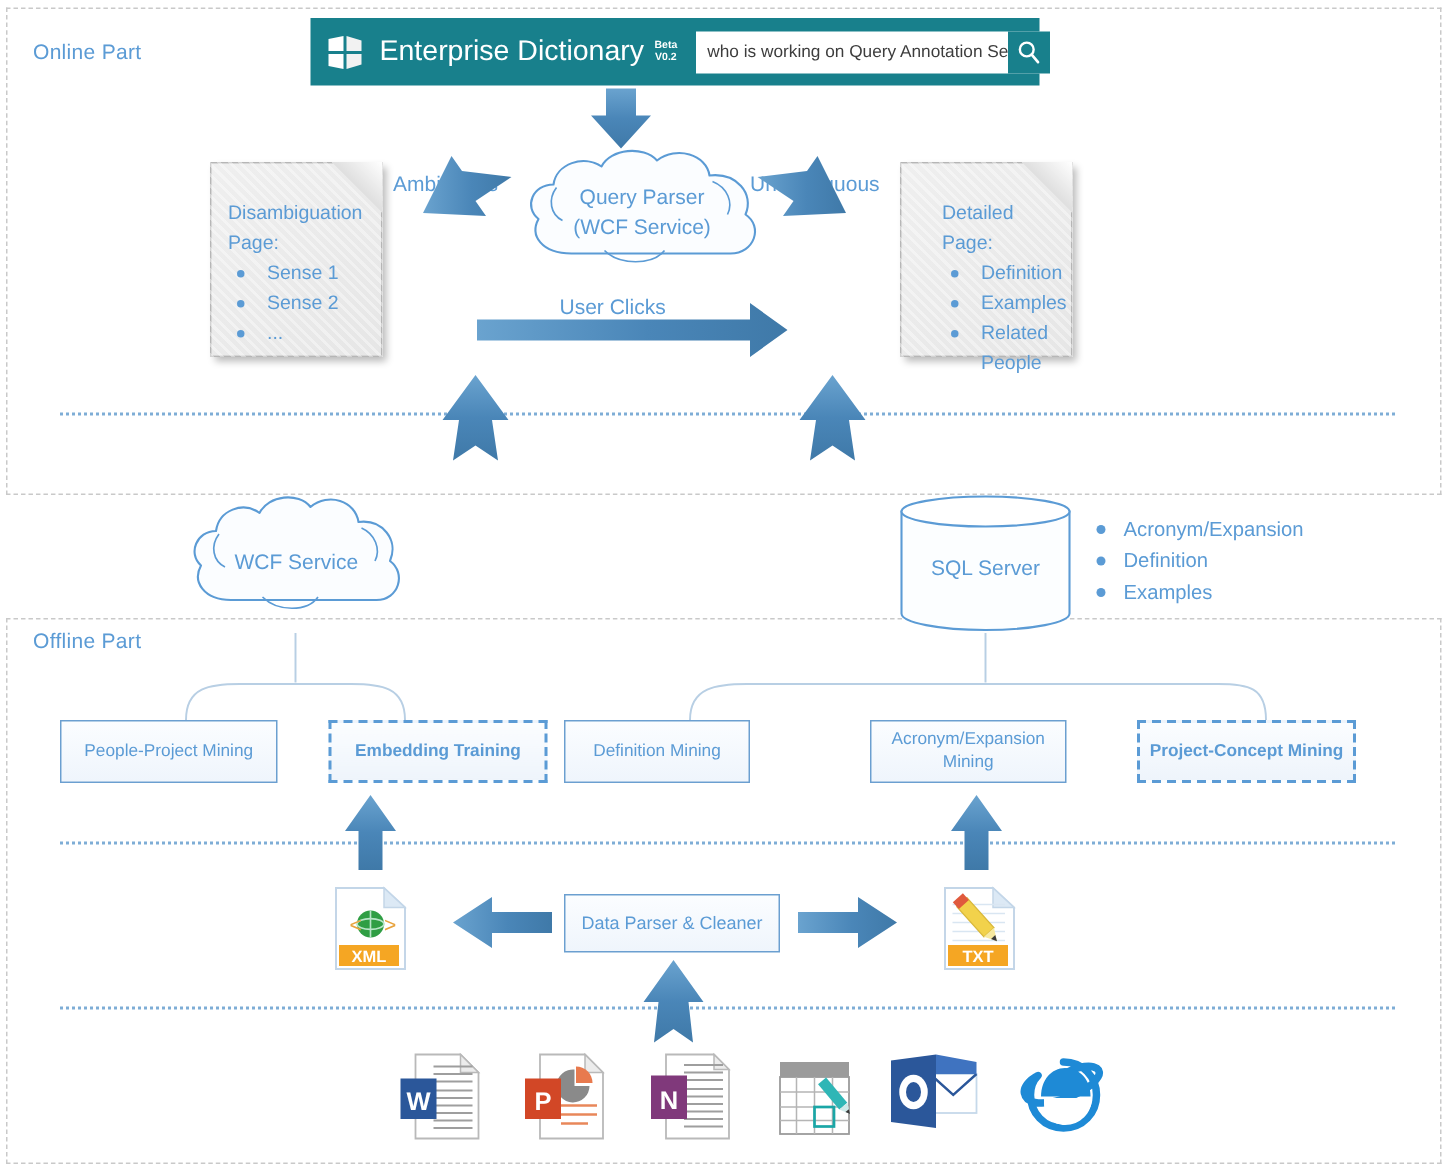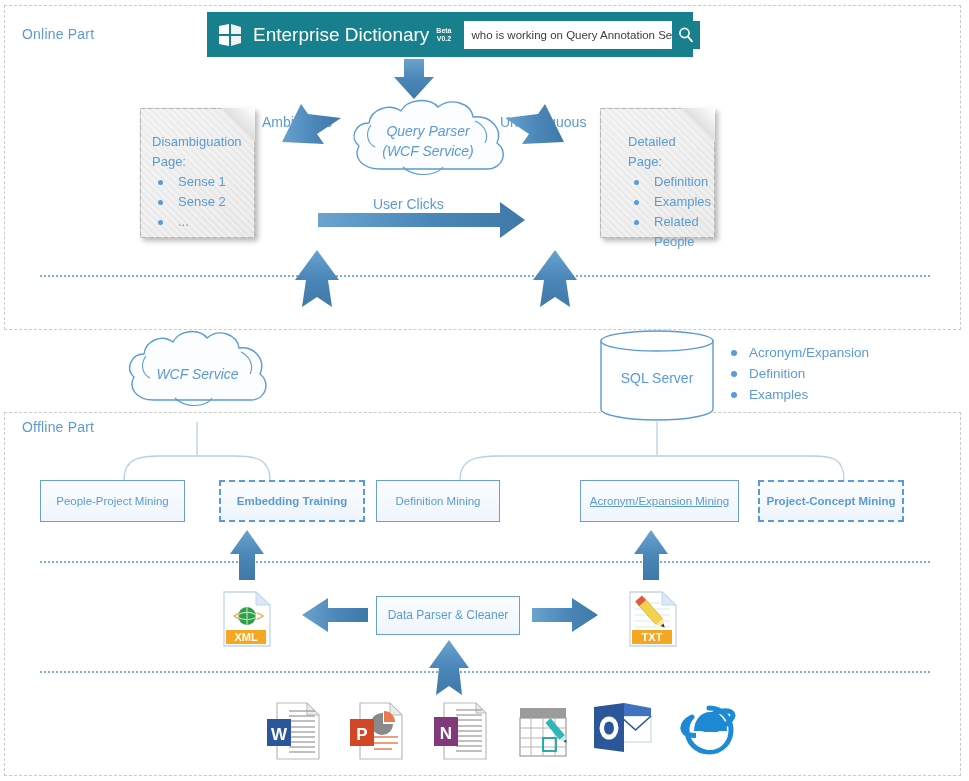--- a/index.html
+++ b/index.html
@@ -42,7 +42,7 @@
   
   .cloudwrap{position:absolute;}
   .cloudwrap svg{display:block;overflow:visible;}
-  .cloudtext{position:absolute;width:100%;text-align:center;color:#5b9bd5;font-size:14px;line-height:20px;font-style:italic;}
+  .cloudtext{position:absolute;width:100%;text-align:center;color:#5b9bd5;font-size:14px;line-height:20px;}
 
   
   .cyl{position:absolute;}

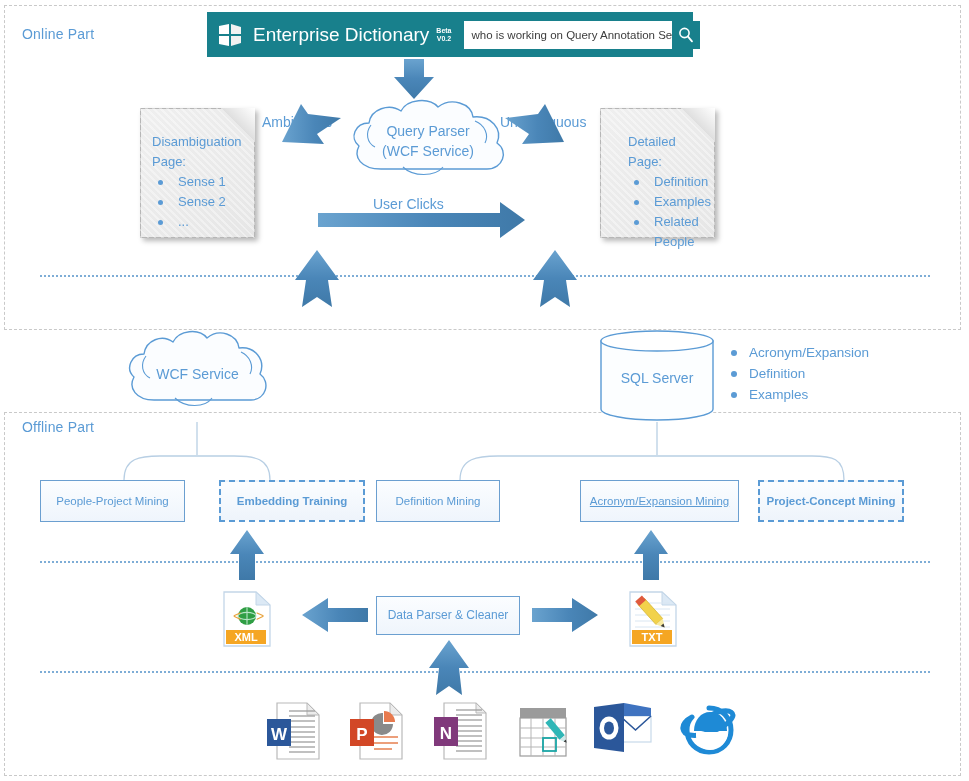--- a/index.html
+++ b/index.html
@@ -191,7 +191,7 @@
   <div class="pbox solid" style="left:40px;top:480px;width:145px;height:42px;">People-Project Mining</div>
   <div class="pbox dashed" style="left:219px;top:480px;width:146px;height:42px;">Embedding Training</div>
   <div class="pbox solid" style="left:376px;top:480px;width:124px;height:42px;">Definition Mining</div>
-  <div class="pbox solid" style="left:580px;top:480px;width:159px;height:42px;text-decoration:underline;">Acronym/Expansion Mining</div>
+  <div class="pbox solid" style="left:580px;top:480px;width:131px;height:42px;">Acronym/Expansion Mining</div>
   <div class="pbox solid" style="left:376px;top:596px;width:144px;height:39px;font-size:12px;">Data Parser &amp; Cleaner</div>
 
   <div class="pbox dashed" style="left:758px;top:480px;width:146px;height:42px;">Project-Concept Mining</div>

